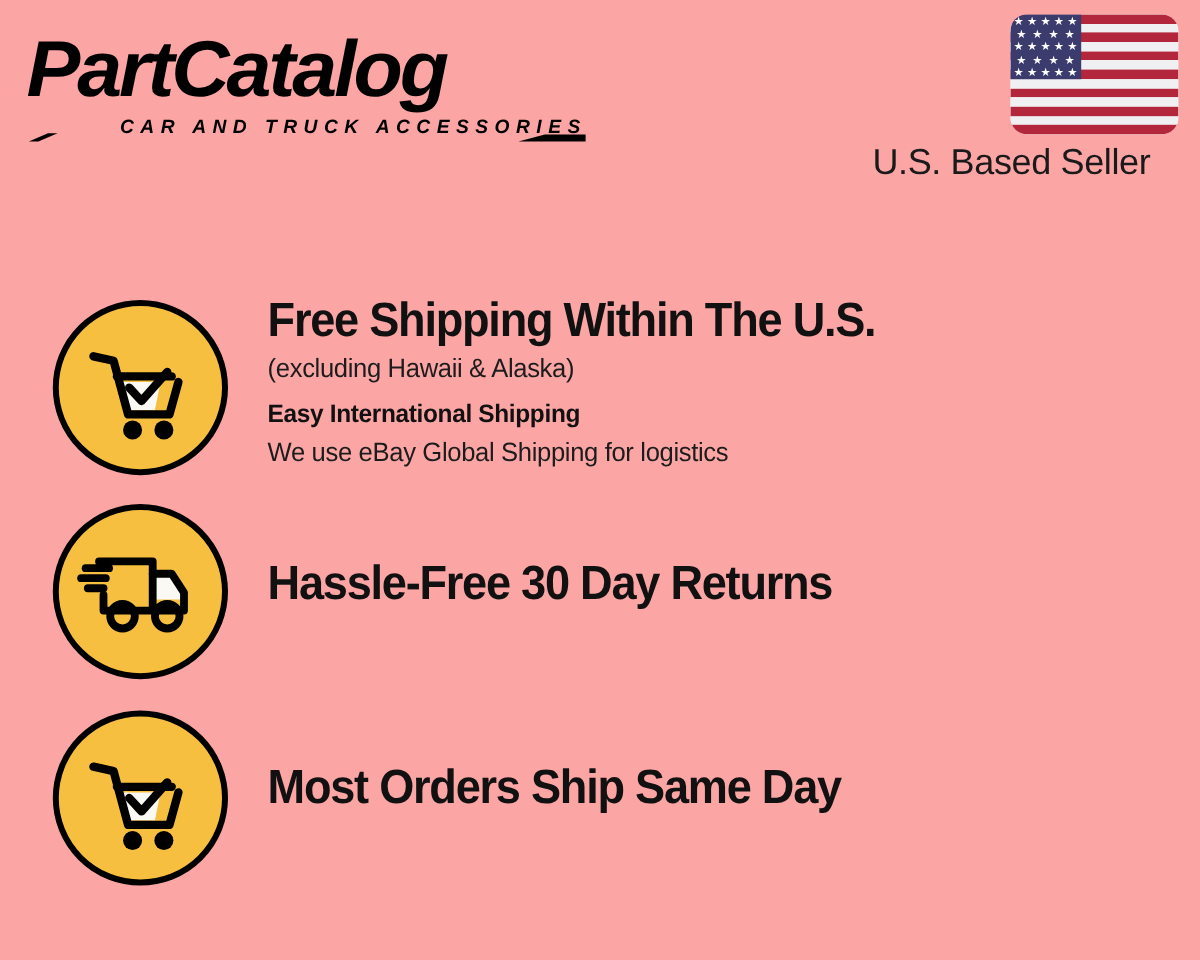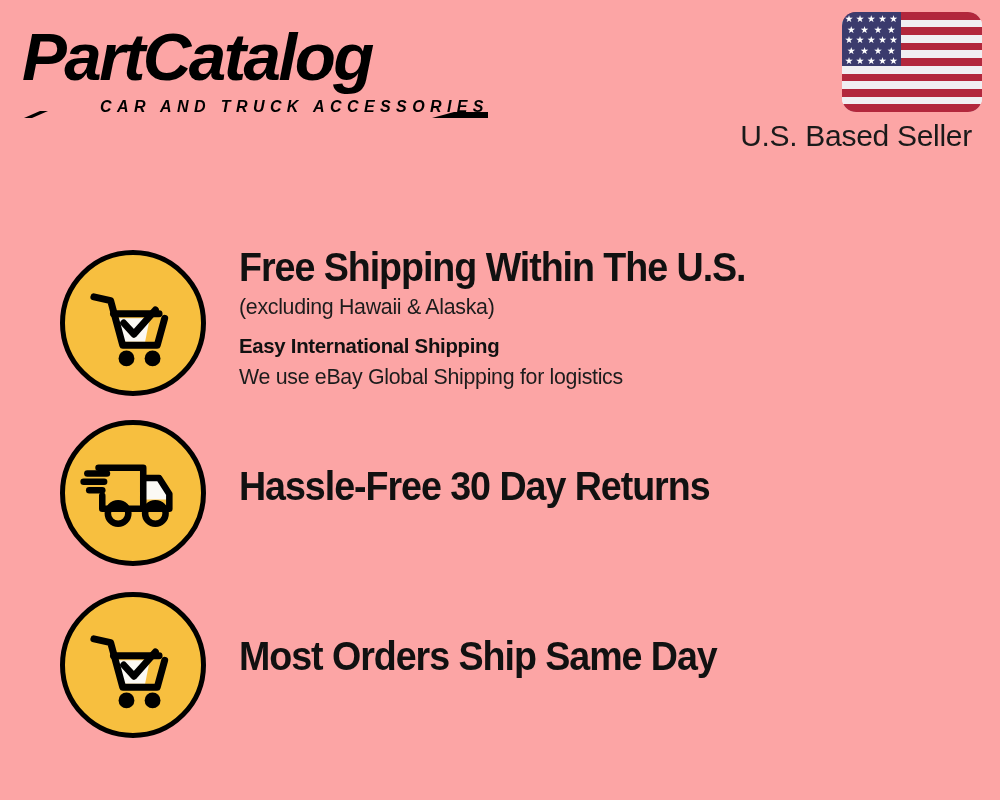--- a/index.html
+++ b/index.html
@@ -118,7 +118,7 @@
     left: 727px;
     top: 118px;
     width: 258px;
-    text-align: center;
+    text-align: left;
     font-family: "Liberation Sans", sans-serif;
     font-weight: 400;
     font-size: 30px;

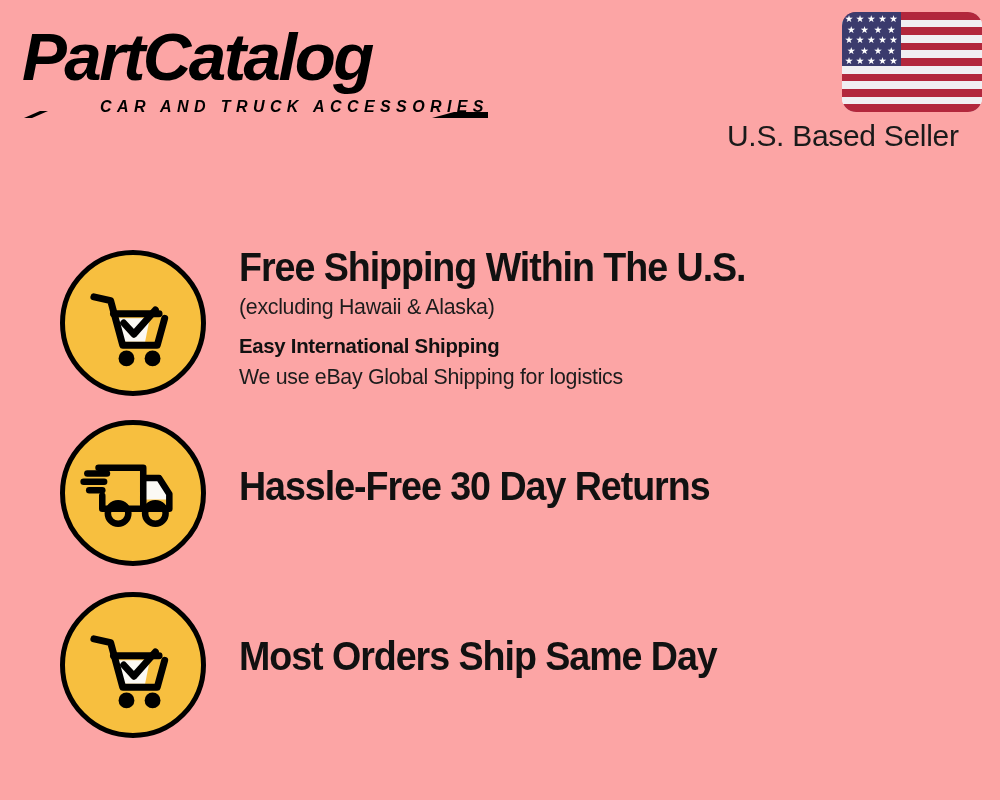--- a/index.html
+++ b/index.html
@@ -131,7 +131,7 @@
   
   .features {
     position: absolute;
-    left: 16px;
+    left: 0;
     top: 0;
     width: 804px;
     height: 800px;

